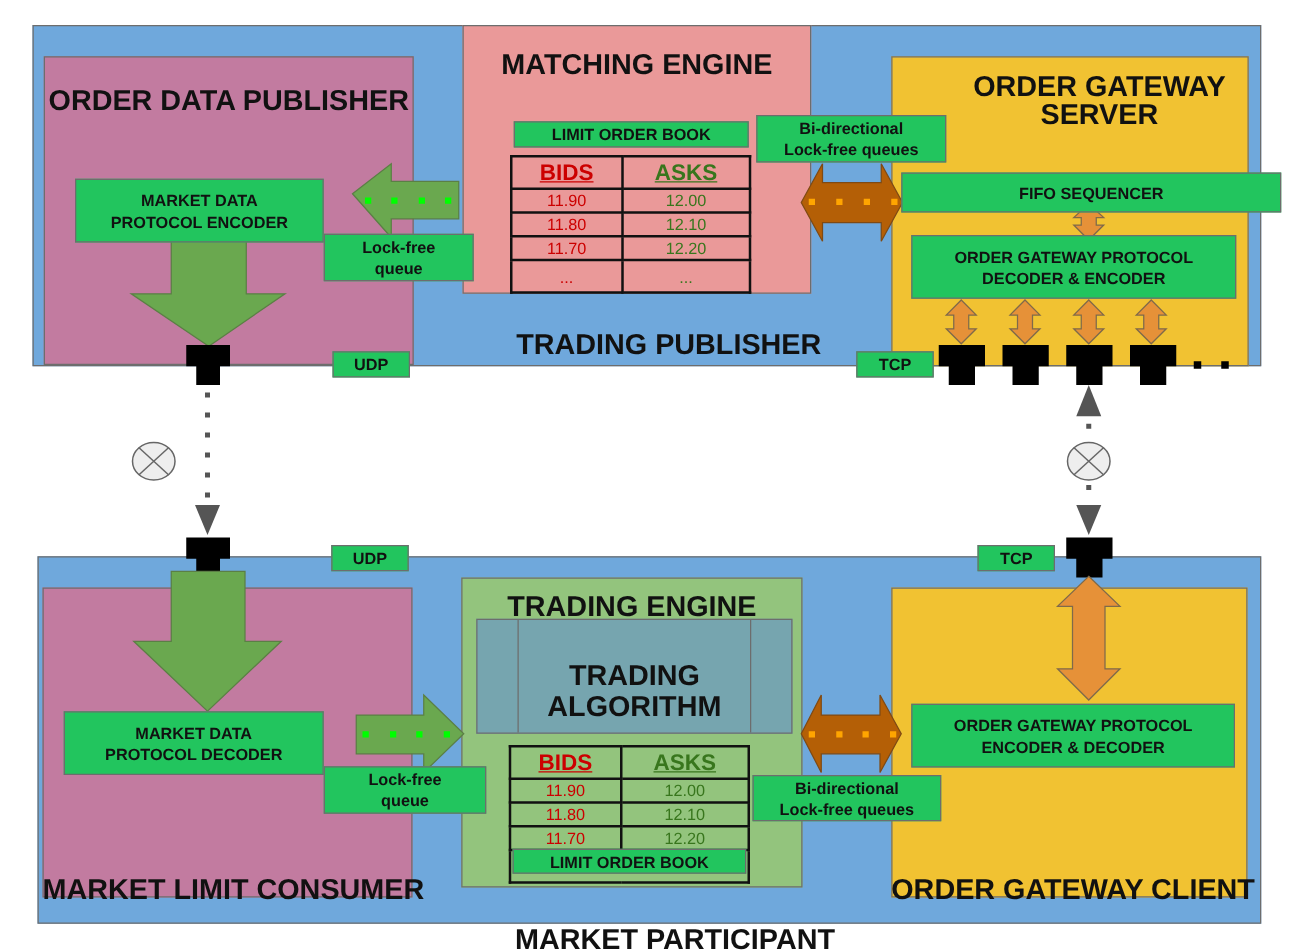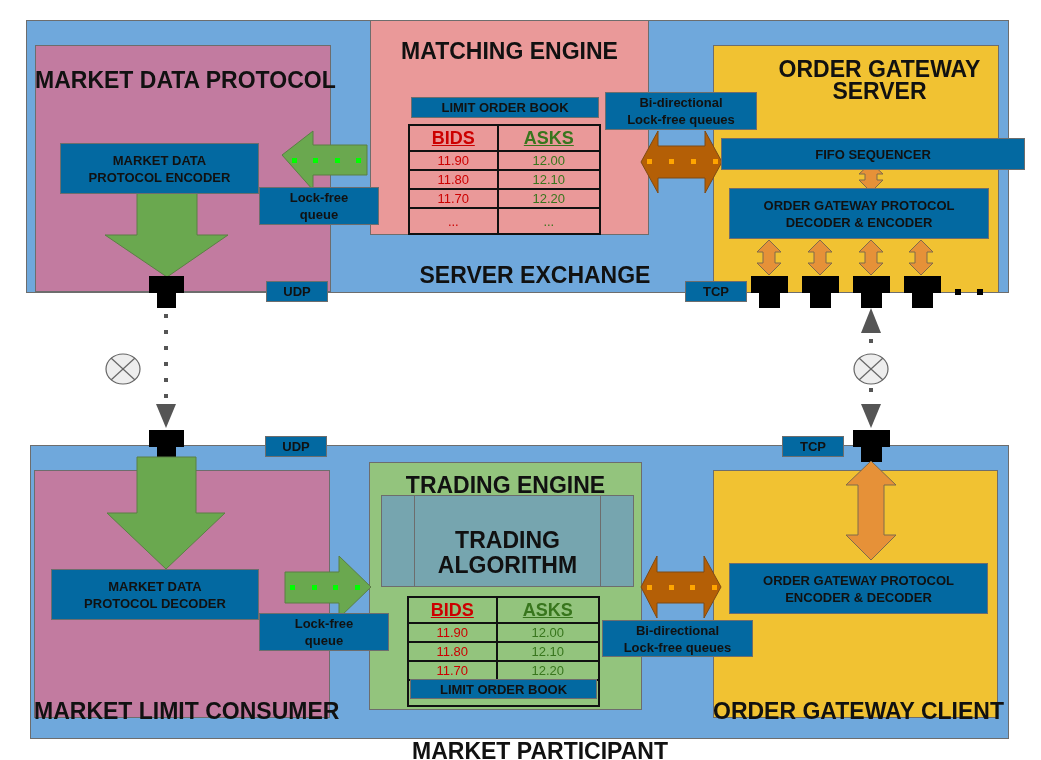--- a/index.html
+++ b/index.html
@@ -31,7 +31,7 @@
 <div class="abs region" style="left:26px;top:20px;width:983px;height:273px;"></div>
 
 <div class="abs pub" style="left:35px;top:45px;width:296px;height:247px;"></div>
-<div class="abs title t18" style="left:35px;top:57px;width:296px;">MARKET DATA PROTOCOL</div>
+<div class="abs title t18" style="left:35px;top:57px;width:296px;">ORDER DATA PUBLISHER</div>
 
 <div class="abs me" style="left:370px;top:20px;width:279px;height:215px;"></div>
 <div class="abs title t18" style="left:370px;top:28px;width:279px;">MATCHING ENGINE</div>

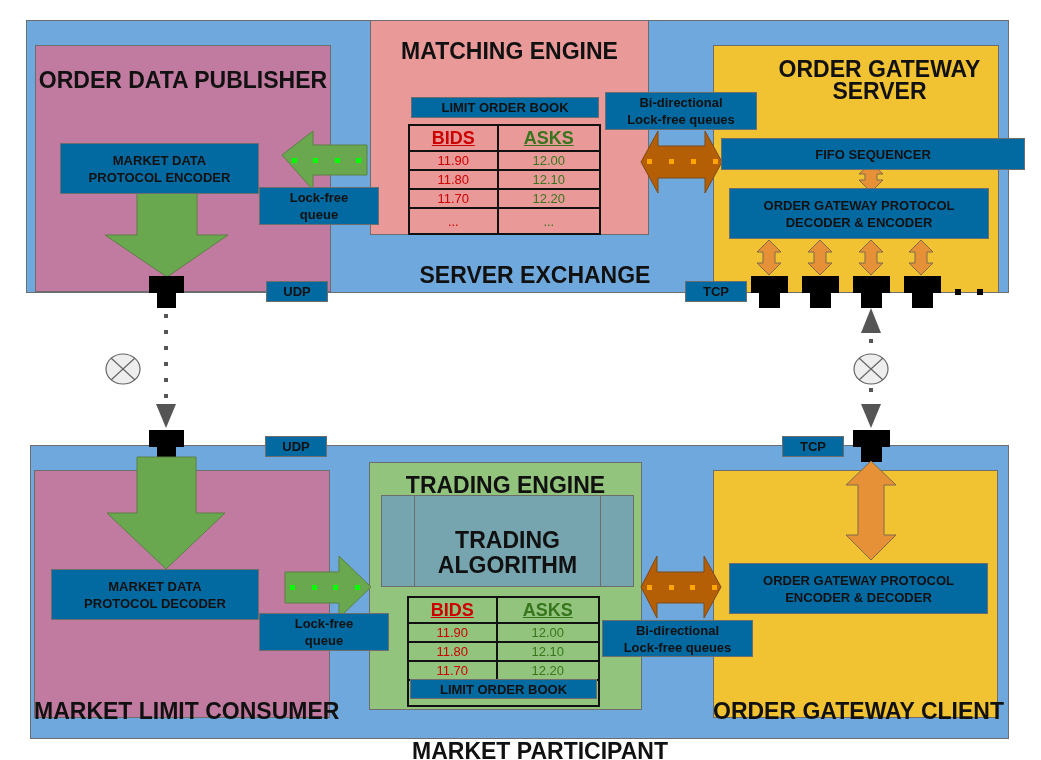--- a/index.html
+++ b/index.html
@@ -11,7 +11,7 @@
   .me { background:#ea9999; border:1.5px solid #6d6d6d; }
   .gw { background:#f1c232; border:1.5px solid #6d6d6d; }
   .te { background:#93c47d; border:1.5px solid #6d6d6d; }
-  .box { background:#0369a1; border:1.5px solid #6d6d6d; display:flex; align-items:center; justify-content:center;
+  .box { background:#22c55e; border:1.5px solid #6d6d6d; display:flex; align-items:center; justify-content:center;
          text-align:center; font-weight:bold; color:#111; font-size:13px; line-height:17px; }
   .title { font-weight:bold; color:#111; text-align:center; white-space:nowrap; }
   .t18 { font-size:23px; line-height:22px;margin-top:12px; }

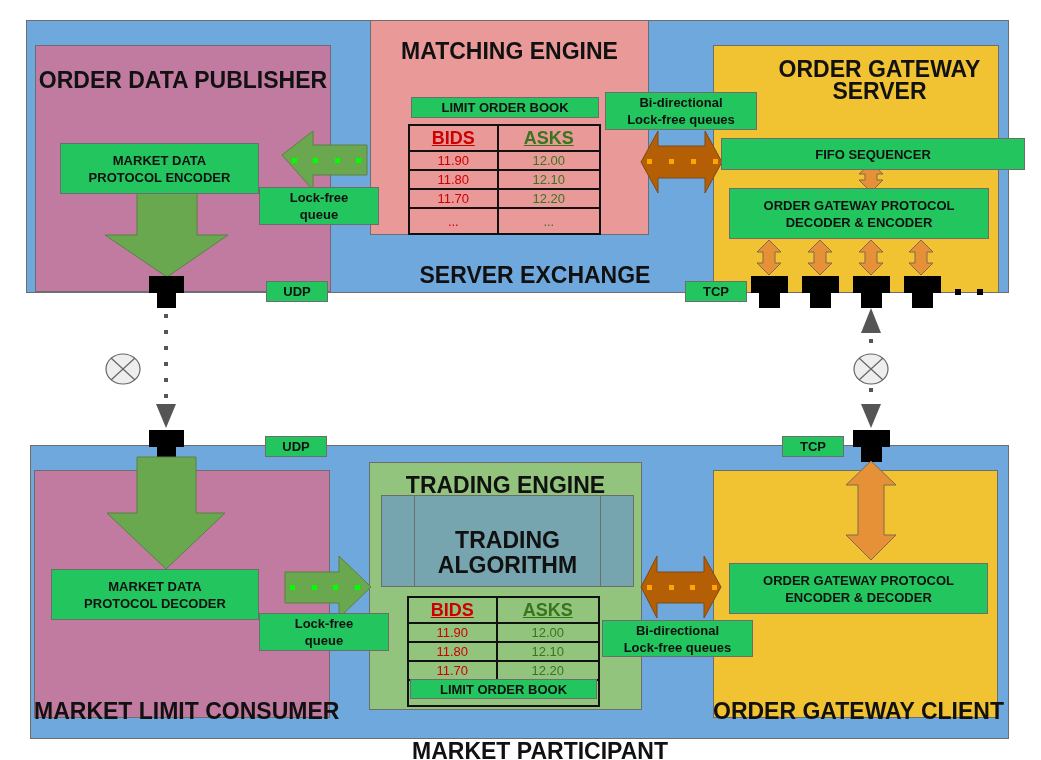--- a/index.html
+++ b/index.html
@@ -40,7 +40,7 @@
 <div class="abs title t18" style="left:713px;top:46px;width:286px;white-space:pre-line;padding-left:47px;">ORDER GATEWAY
 SERVER</div>
 
-<div class="abs title t22" style="left:370px;top:262px;width:330px;">SERVER EXCHANGE</div>
+<div class="abs title t22" style="left:370px;top:262px;width:330px;">TRADING PUBLISHER</div>
 
 <div class="abs region" style="left:30px;top:445px;width:979px;height:294px;"></div>
 

